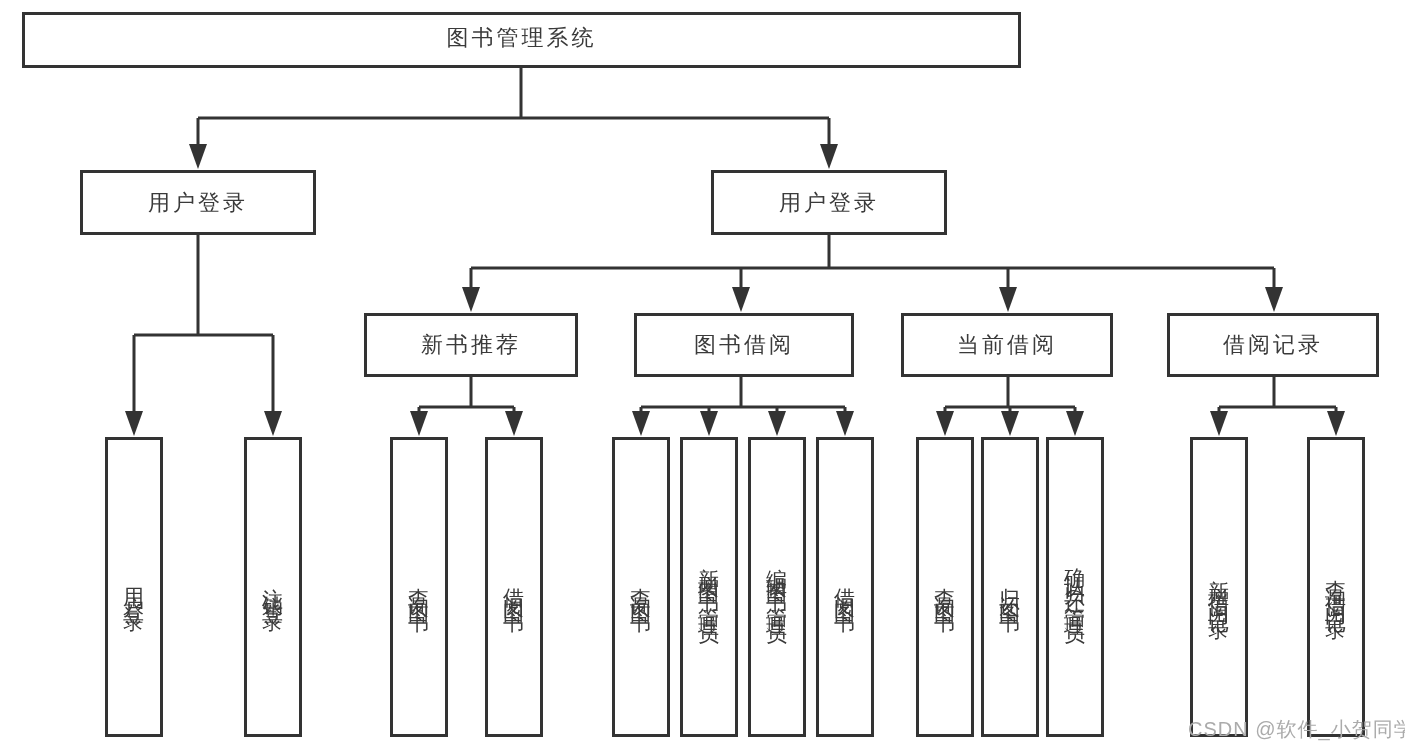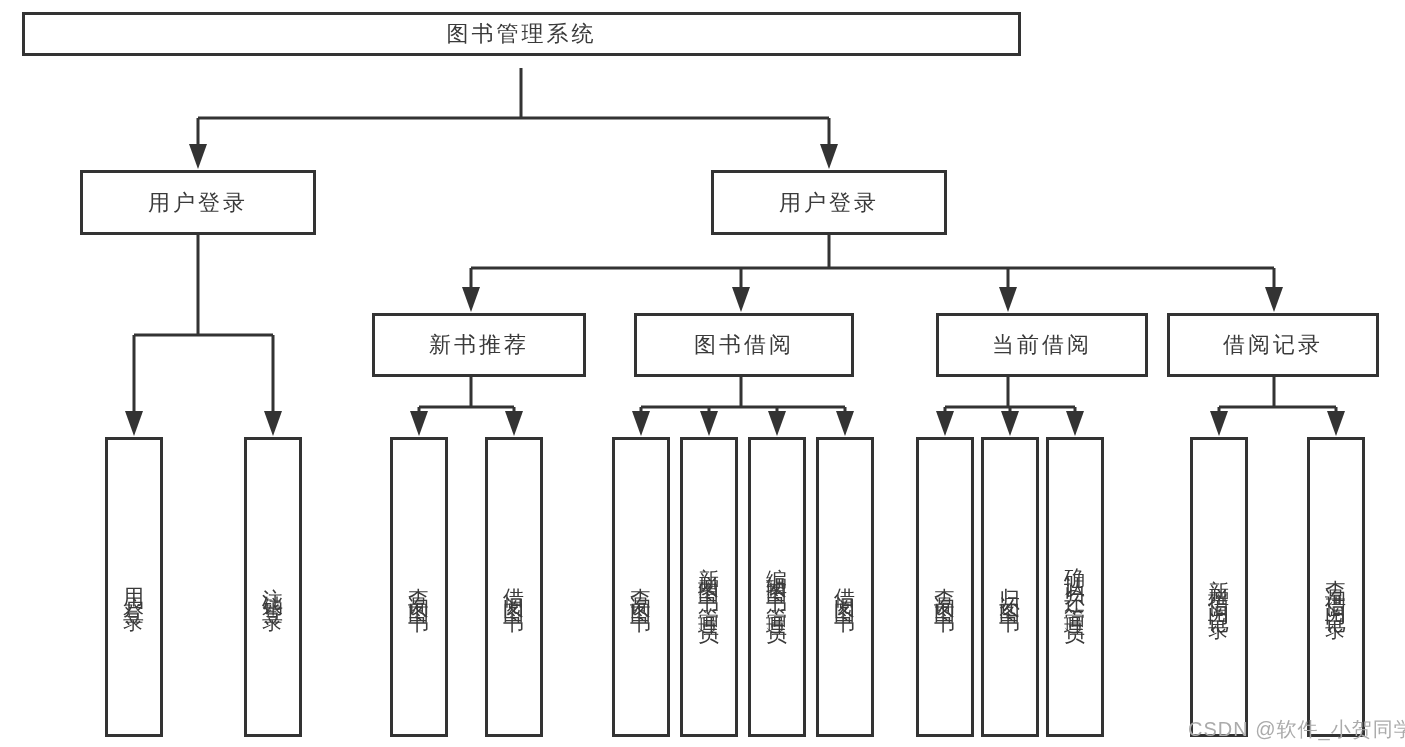--- a/index.html
+++ b/index.html
@@ -35,7 +35,7 @@
     font-size: 21px;
     letter-spacing: 8px;
   }
-  .root-box  { left: 22px;   top: 12px;  width: 999px; height: 44px; }
+  .root-box  { left: 22px;   top: 12px;  width: 999px; height: 56px; font-family: Liberation Mono, monospace; }
   .lvl2-a    { left: 80px;   top: 170px; width: 236px; height: 65px; }
   .lvl2-b    { left: 711px;  top: 170px; width: 236px; height: 65px; }
   .lvl3-a    { left: 364px;  top: 313px; width: 214px; height: 64px; margin-left: 8px; }

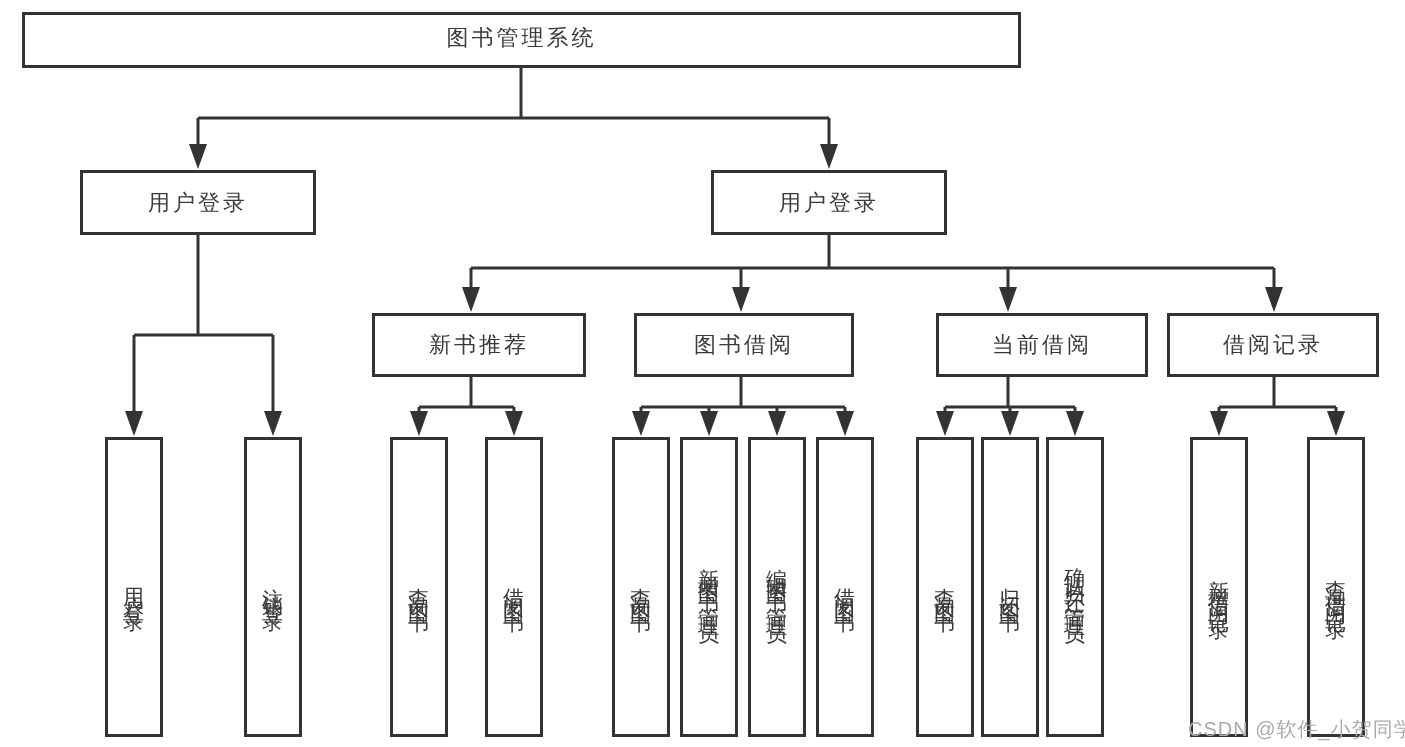--- a/index.html
+++ b/index.html
@@ -38,7 +38,7 @@
   .root-box  { left: 22px;   top: 12px;  width: 999px; height: 56px; font-family: Liberation Mono, monospace; }
   .lvl2-a    { left: 80px;   top: 170px; width: 236px; height: 65px; }
   .lvl2-b    { left: 711px;  top: 170px; width: 236px; height: 65px; }
-  .lvl3-a    { left: 364px;  top: 313px; width: 214px; height: 64px; margin-left: 8px; }
+  .lvl3-a    { left: 364px;  top: 313px; width: 214px; height: 64px; }
   .lvl3-b    { left: 634px;  top: 313px; width: 220px; height: 64px; }
   .lvl3-c    { left: 901px;  top: 313px; width: 212px; height: 64px; margin-left: 35px; }
   .lvl3-d    { left: 1167px; top: 313px; width: 212px; height: 64px; }

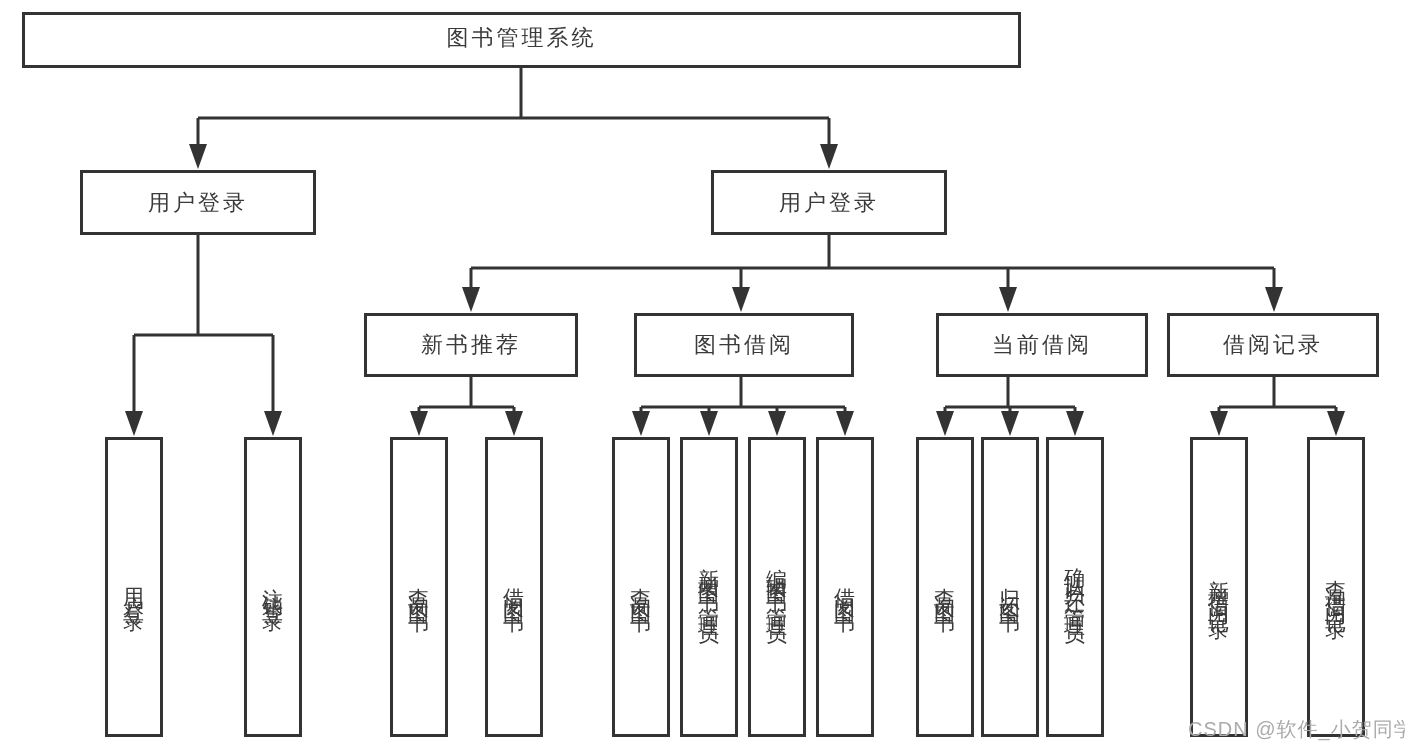--- a/index.html
+++ b/index.html
@@ -40,7 +40,7 @@
   .lvl2-b    { left: 711px;  top: 170px; width: 236px; height: 65px; }
   .lvl3-a    { left: 364px;  top: 313px; width: 214px; height: 64px; }
   .lvl3-b    { left: 634px;  top: 313px; width: 220px; height: 64px; }
-  .lvl3-c    { left: 901px;  top: 313px; width: 212px; height: 64px; margin-left: 35px; }
+  .lvl3-c    { left: 901px;  top: 313px; width: 212px; height: 64px; }
   .lvl3-d    { left: 1167px; top: 313px; width: 212px; height: 64px; }
   .leaf      { top: 437px; width: 58px; height: 300px; }
   .leaf-1  { left: 105px; }

